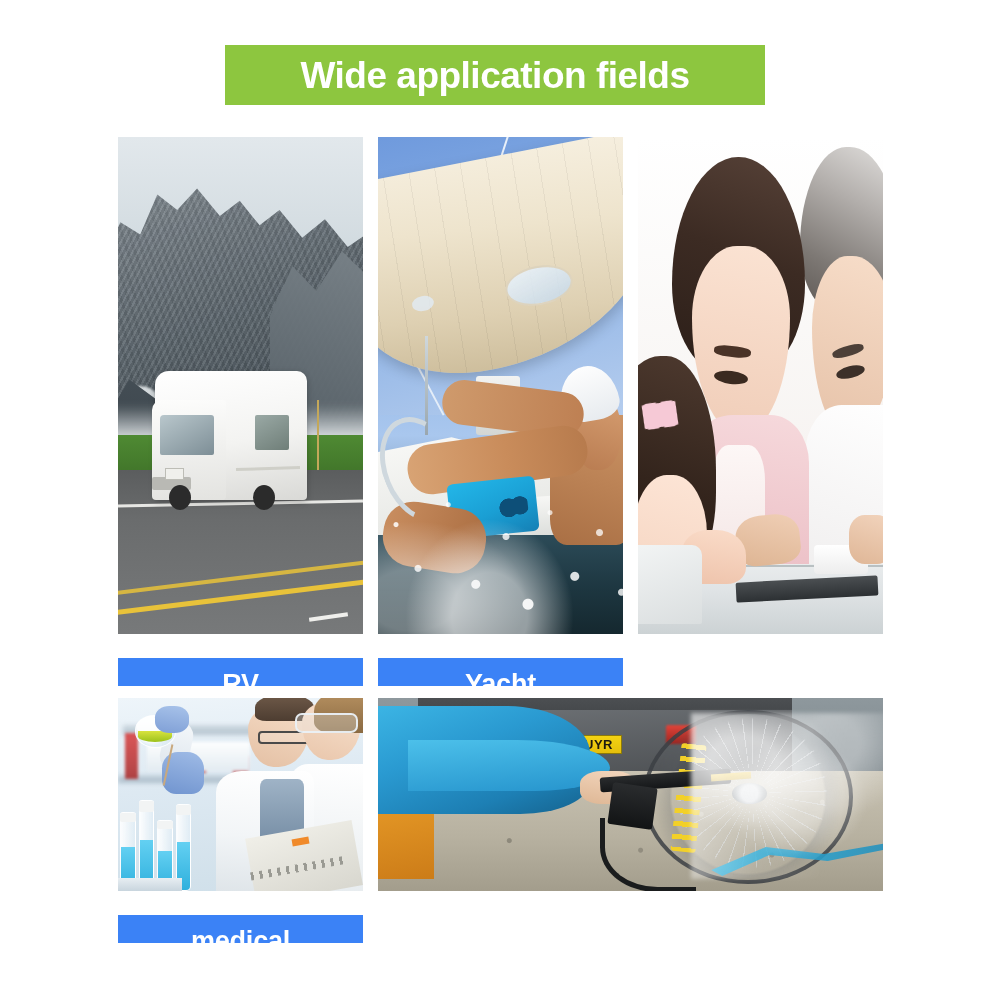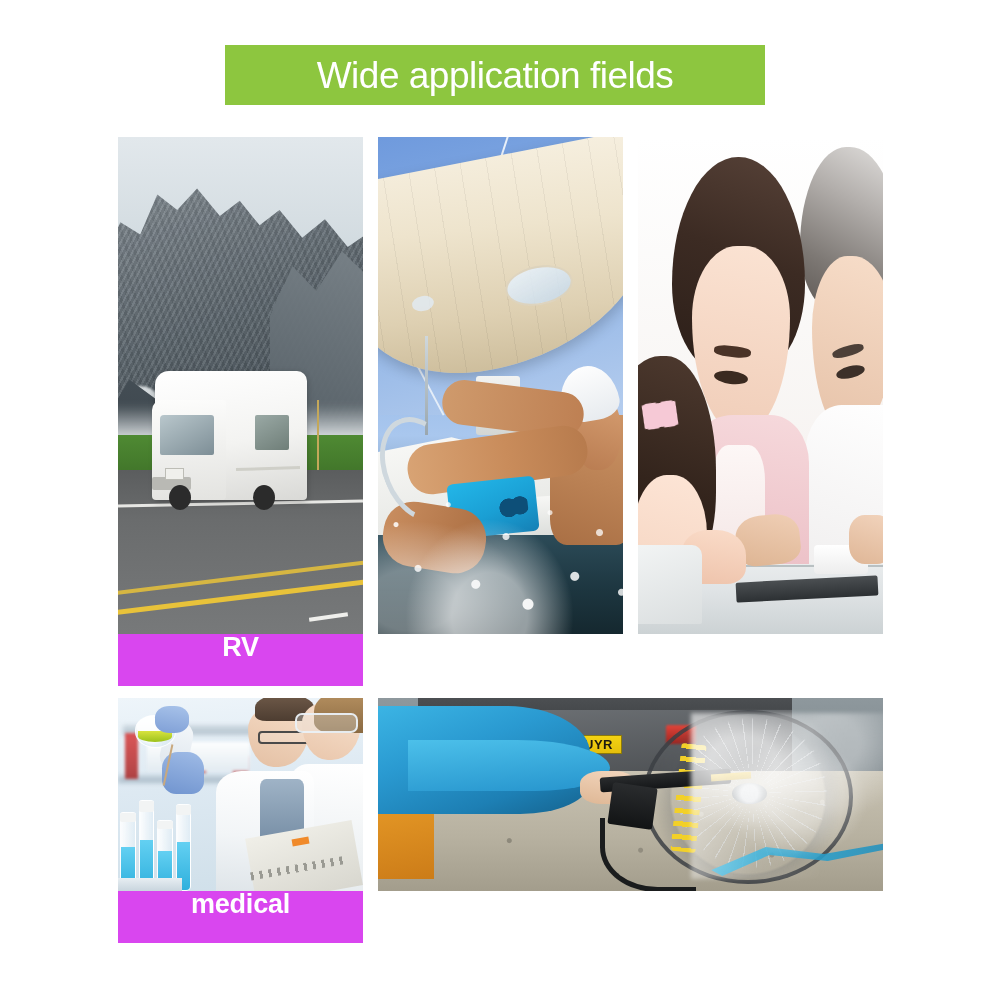--- a/index.html
+++ b/index.html
@@ -30,7 +30,7 @@
   #title-banner .title-text {
     color: #ffffff;
     font-size: 37px;
-    font-weight: 400;
+    font-weight: 700;
     letter-spacing: -0.5px;
     line-height: 1;
     white-space: nowrap;

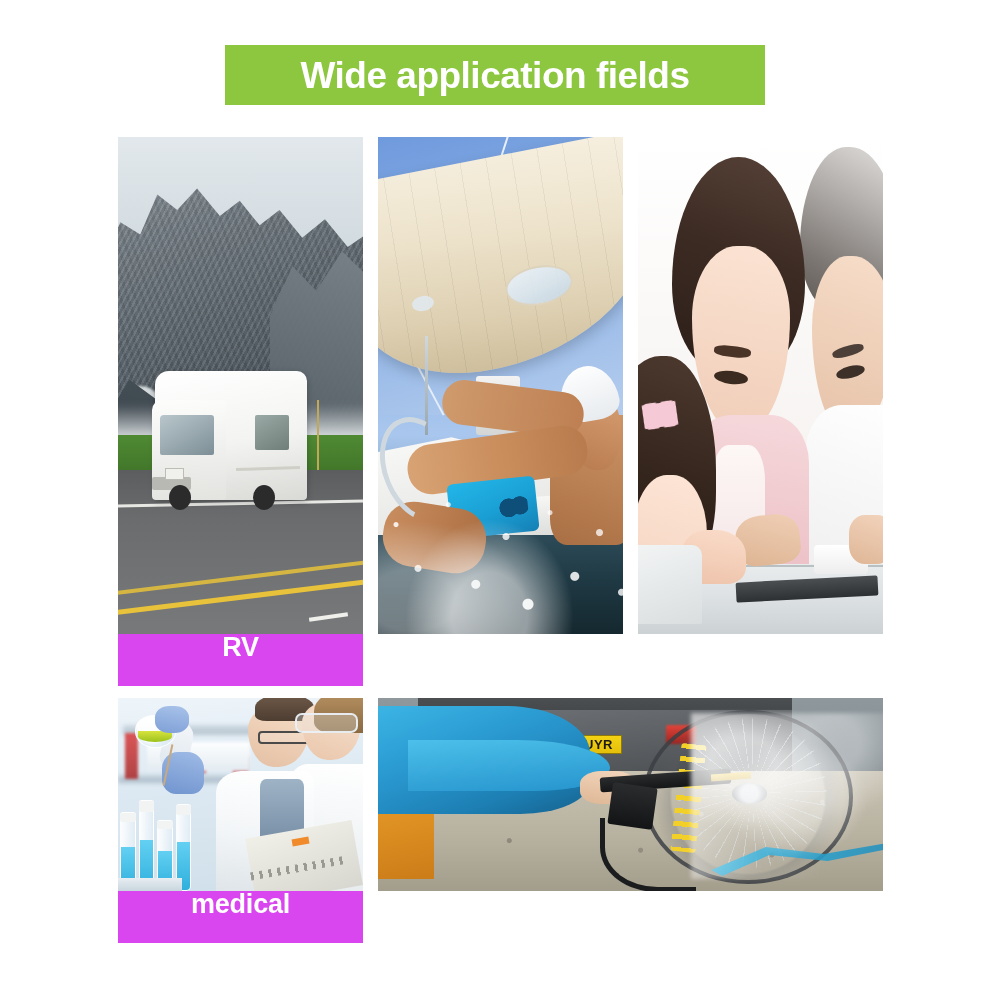--- a/index.html
+++ b/index.html
@@ -52,10 +52,11 @@
     position: absolute;
     left: 0;
     width: 100%;
-    background: #d946ef;
+    background: #3b82f6;
     display: flex;
-    align-items: flex-start;
+    align-items: center;
     justify-content: center;
+    margin-top: 24px;
   }
   .caption-bar .caption-text {
     color: #ffffff;

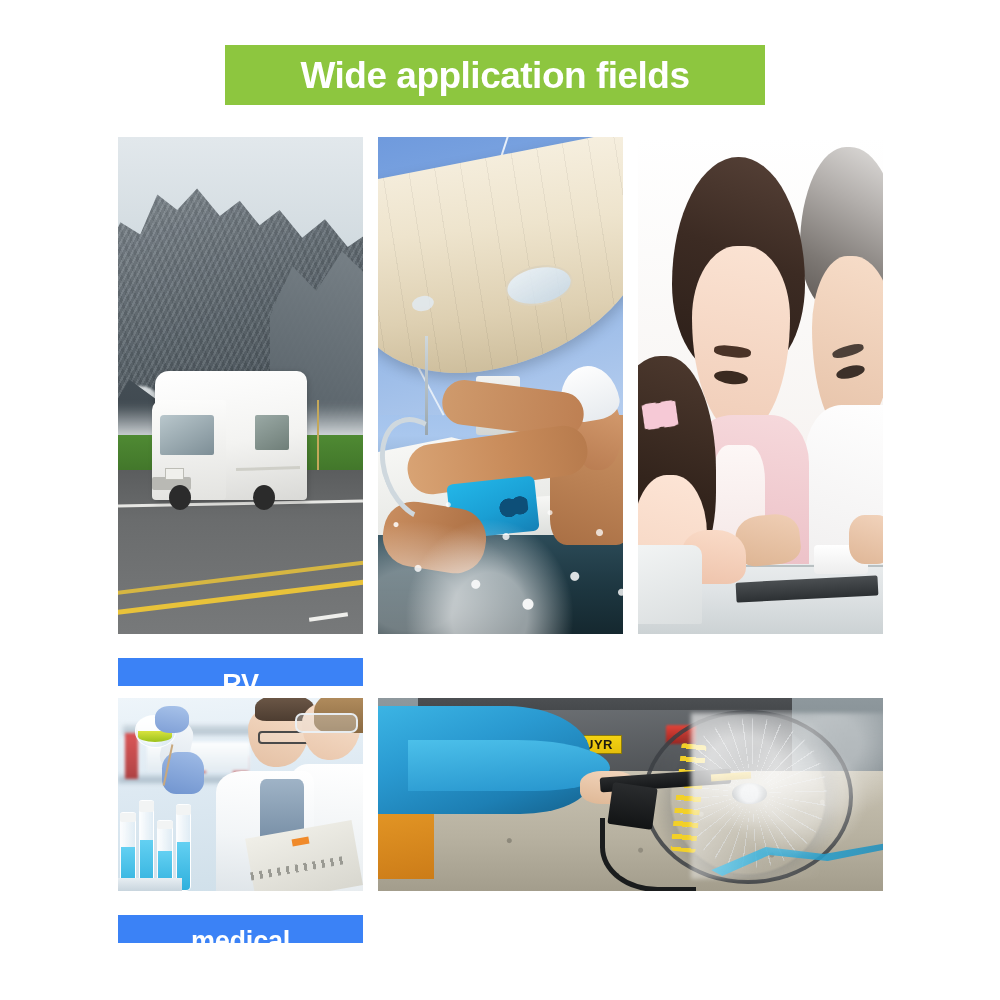--- a/index.html
+++ b/index.html
@@ -754,6 +754,9 @@
     <div class="y-leg"></div>
     <div class="y-wheel"></div>
     <div class="y-splash"></div>
+  </div>
+  <div class="caption-bar">
+    <span class="caption-text">Yacht</span>
   </div>
 </div>
 

